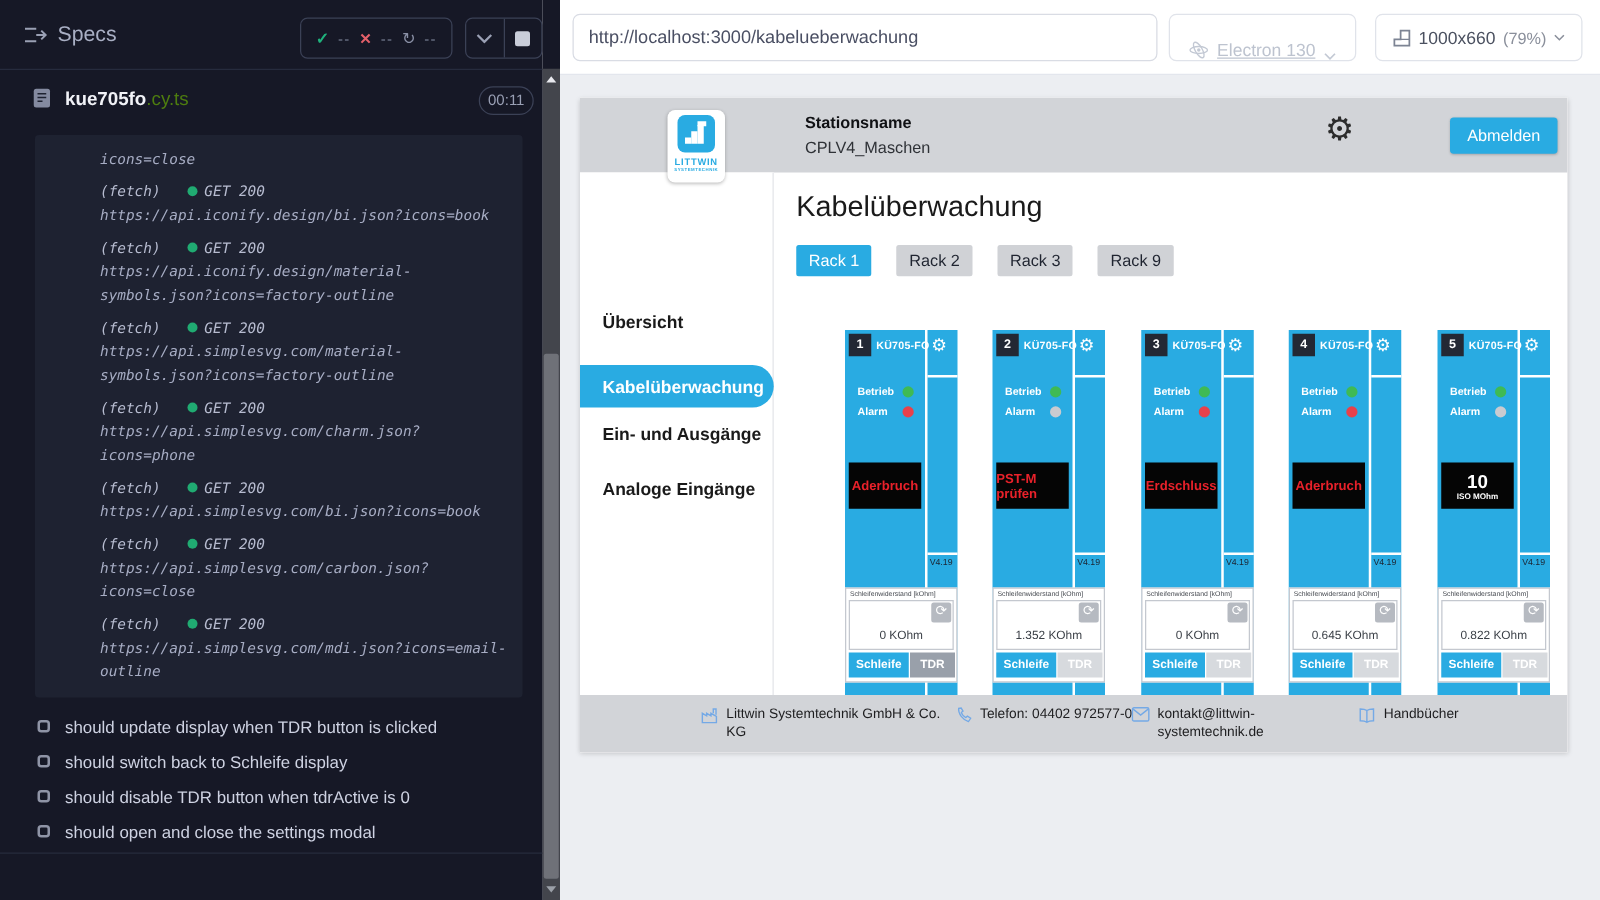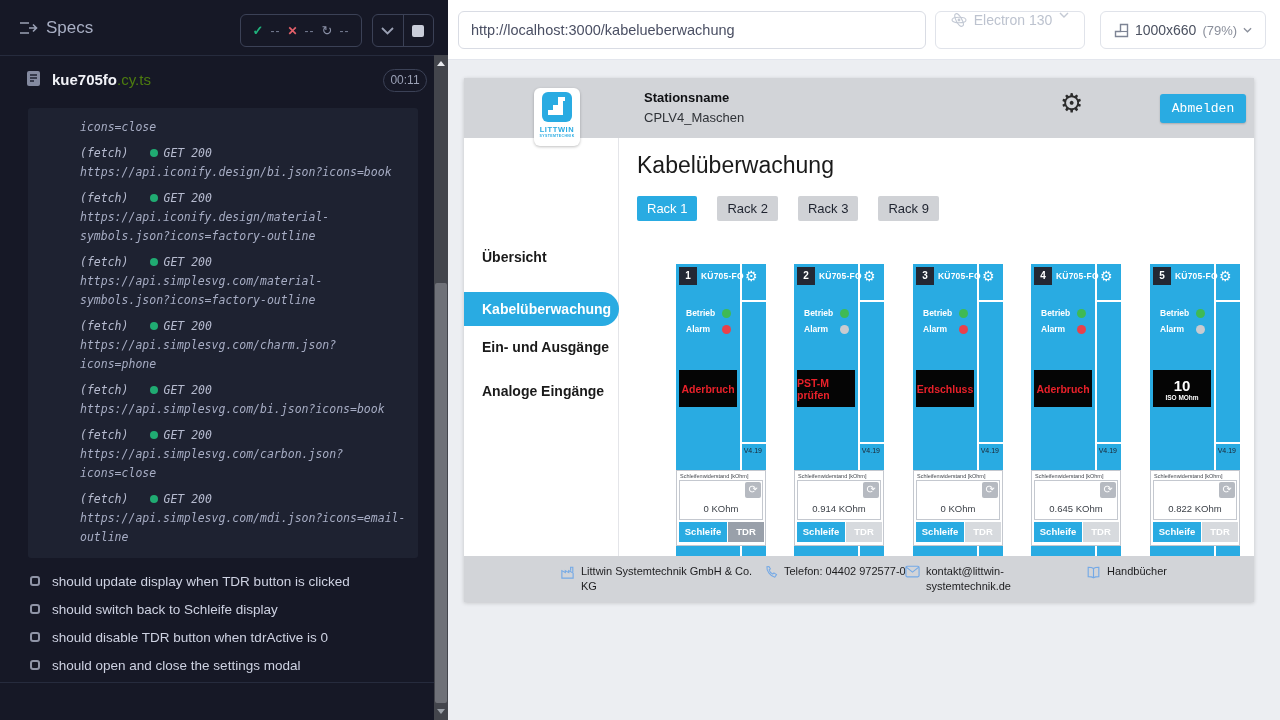--- a/index.html
+++ b/index.html
@@ -47,7 +47,7 @@
   .right-panel { position:absolute; left:448px; top:0; width:832px; height:720px; background:#eceef2; }
   .topbar { position:absolute; left:0; top:0; width:832px; height:60px; background:#ffffff; border-bottom:1px solid #e3e6ed; }
   .url-input { position:absolute; left:10px; top:11px; width:468px; height:38px; border:1px solid #d9dce4; border-radius:6px; padding:0 12px; font-size:14.5px; color:#4a4f63; font-family:"Liberation Sans",sans-serif; background:#fff; }
-  .browser-select { position:absolute; left:487px; top:11px; width:150px; height:38px; border:1px solid #e0e3ea; border-radius:6px; display:flex; align-items:flex-start; justify-content:center; gap:7px; color:#bdc3cf; font-size:14px; cursor:pointer; }
+  .browser-select { position:absolute; left:487px; top:11px; width:150px; height:38px; border:1px solid #e0e3ea; border-radius:6px; display:flex; align-items:flex-end; justify-content:center; gap:7px; color:#bdc3cf; font-size:14px; cursor:pointer;text-decoration:underline; }
   .viewport-select { position:absolute; left:652px; top:11px; width:166px; height:38px; border:1px solid #e0e3ea; border-radius:6px; display:flex; align-items:center; justify-content:center; gap:6px; font-size:14px; color:#4b5160; cursor:pointer; }
   .viewport-zoom { color:#8a8f9b; font-size:13px; }
 

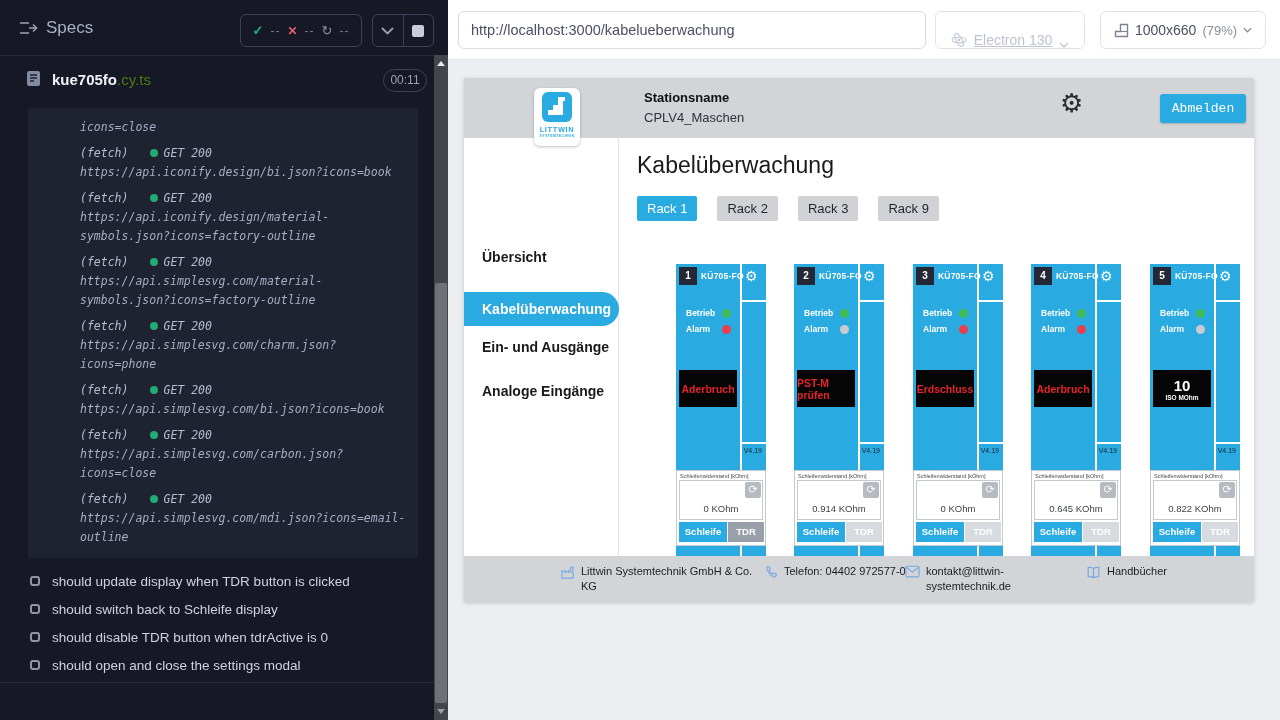--- a/index.html
+++ b/index.html
@@ -65,7 +65,7 @@
   .station-label { position:absolute; left:180px; top:12px; font-size:13px; font-weight:bold; color:#101114; }
   .station-name { position:absolute; left:180px; top:32px; font-size:13px; color:#2f3237; }
   .header-gear { position:absolute; left:596px; top:12px; font-size:26px; color:#2c2c2c; cursor:pointer; line-height:1; }
-  .logout-btn { position:absolute; right:8px; top:16px; width:86px; height:29px; background:#29abe2; color:#fff; font-size:13px; border:none; border-radius:3px; cursor:pointer; box-shadow:0 1px 2px rgba(0,0,0,.2); font-family:Liberation Mono, monospace; }
+  .logout-btn { position:absolute; right:8px; top:16px; width:86px; height:29px; background:#29abe2; color:#fff; font-size:13px; border:none; border-radius:3px; cursor:pointer; box-shadow:0 1px 2px rgba(0,0,0,.2); font-family:Liberation Sans, sans-serif; }
 
   .app-sidebar { position:absolute; left:0; top:60px; width:155px; height:418px; background:#fff; border-right:1px solid #e4e5e9; }
   .side-item { position:absolute; left:0; width:155px; height:26px; line-height:26px; padding-left:18px; font-size:14px; font-weight:bold; color:#1a1a1a; cursor:pointer; }

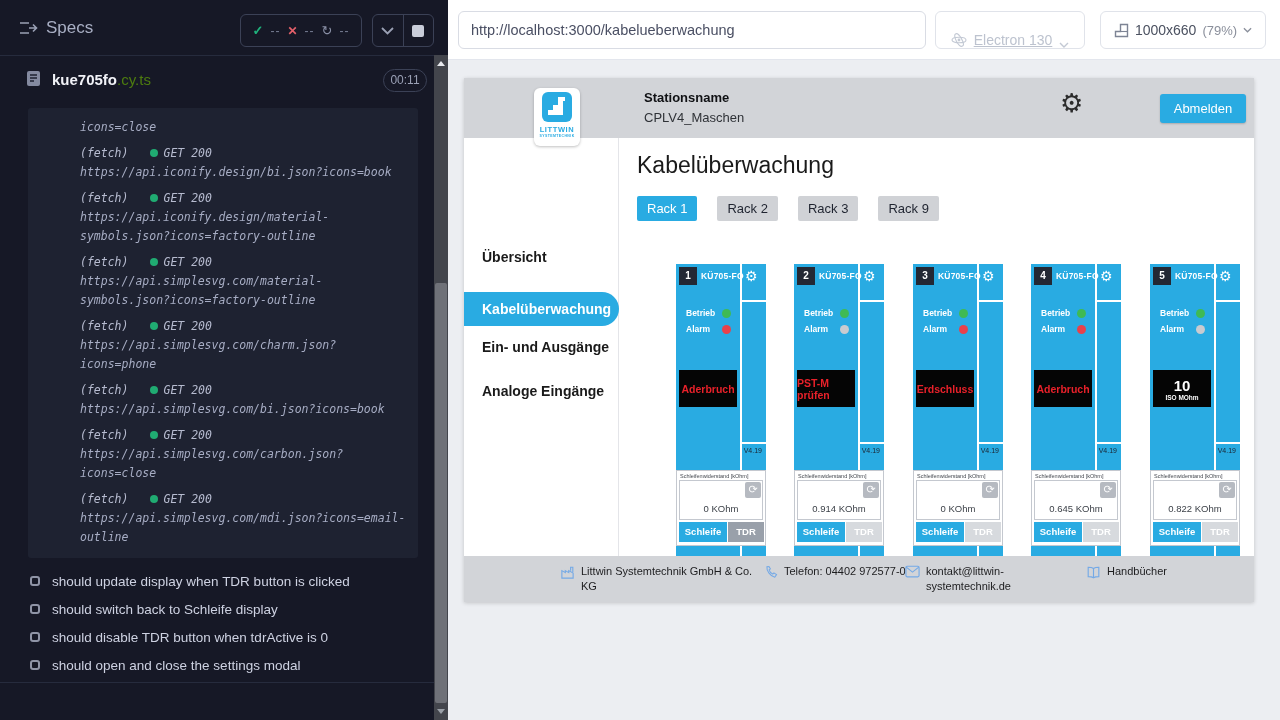--- a/index.html
+++ b/index.html
@@ -329,7 +329,7 @@
         <div class="res-label">Schleifenwiderstand [kOhm]</div>
         <div class="res-box">
           <span class="refresh-btn">⟳</span>
-          <div class="res-value">0.914 KOhm</div>
+          <div class="res-value">1.352 KOhm</div>
         </div>
         <div class="btn-row">
           <div class="loop-btn">Schleife</div>

